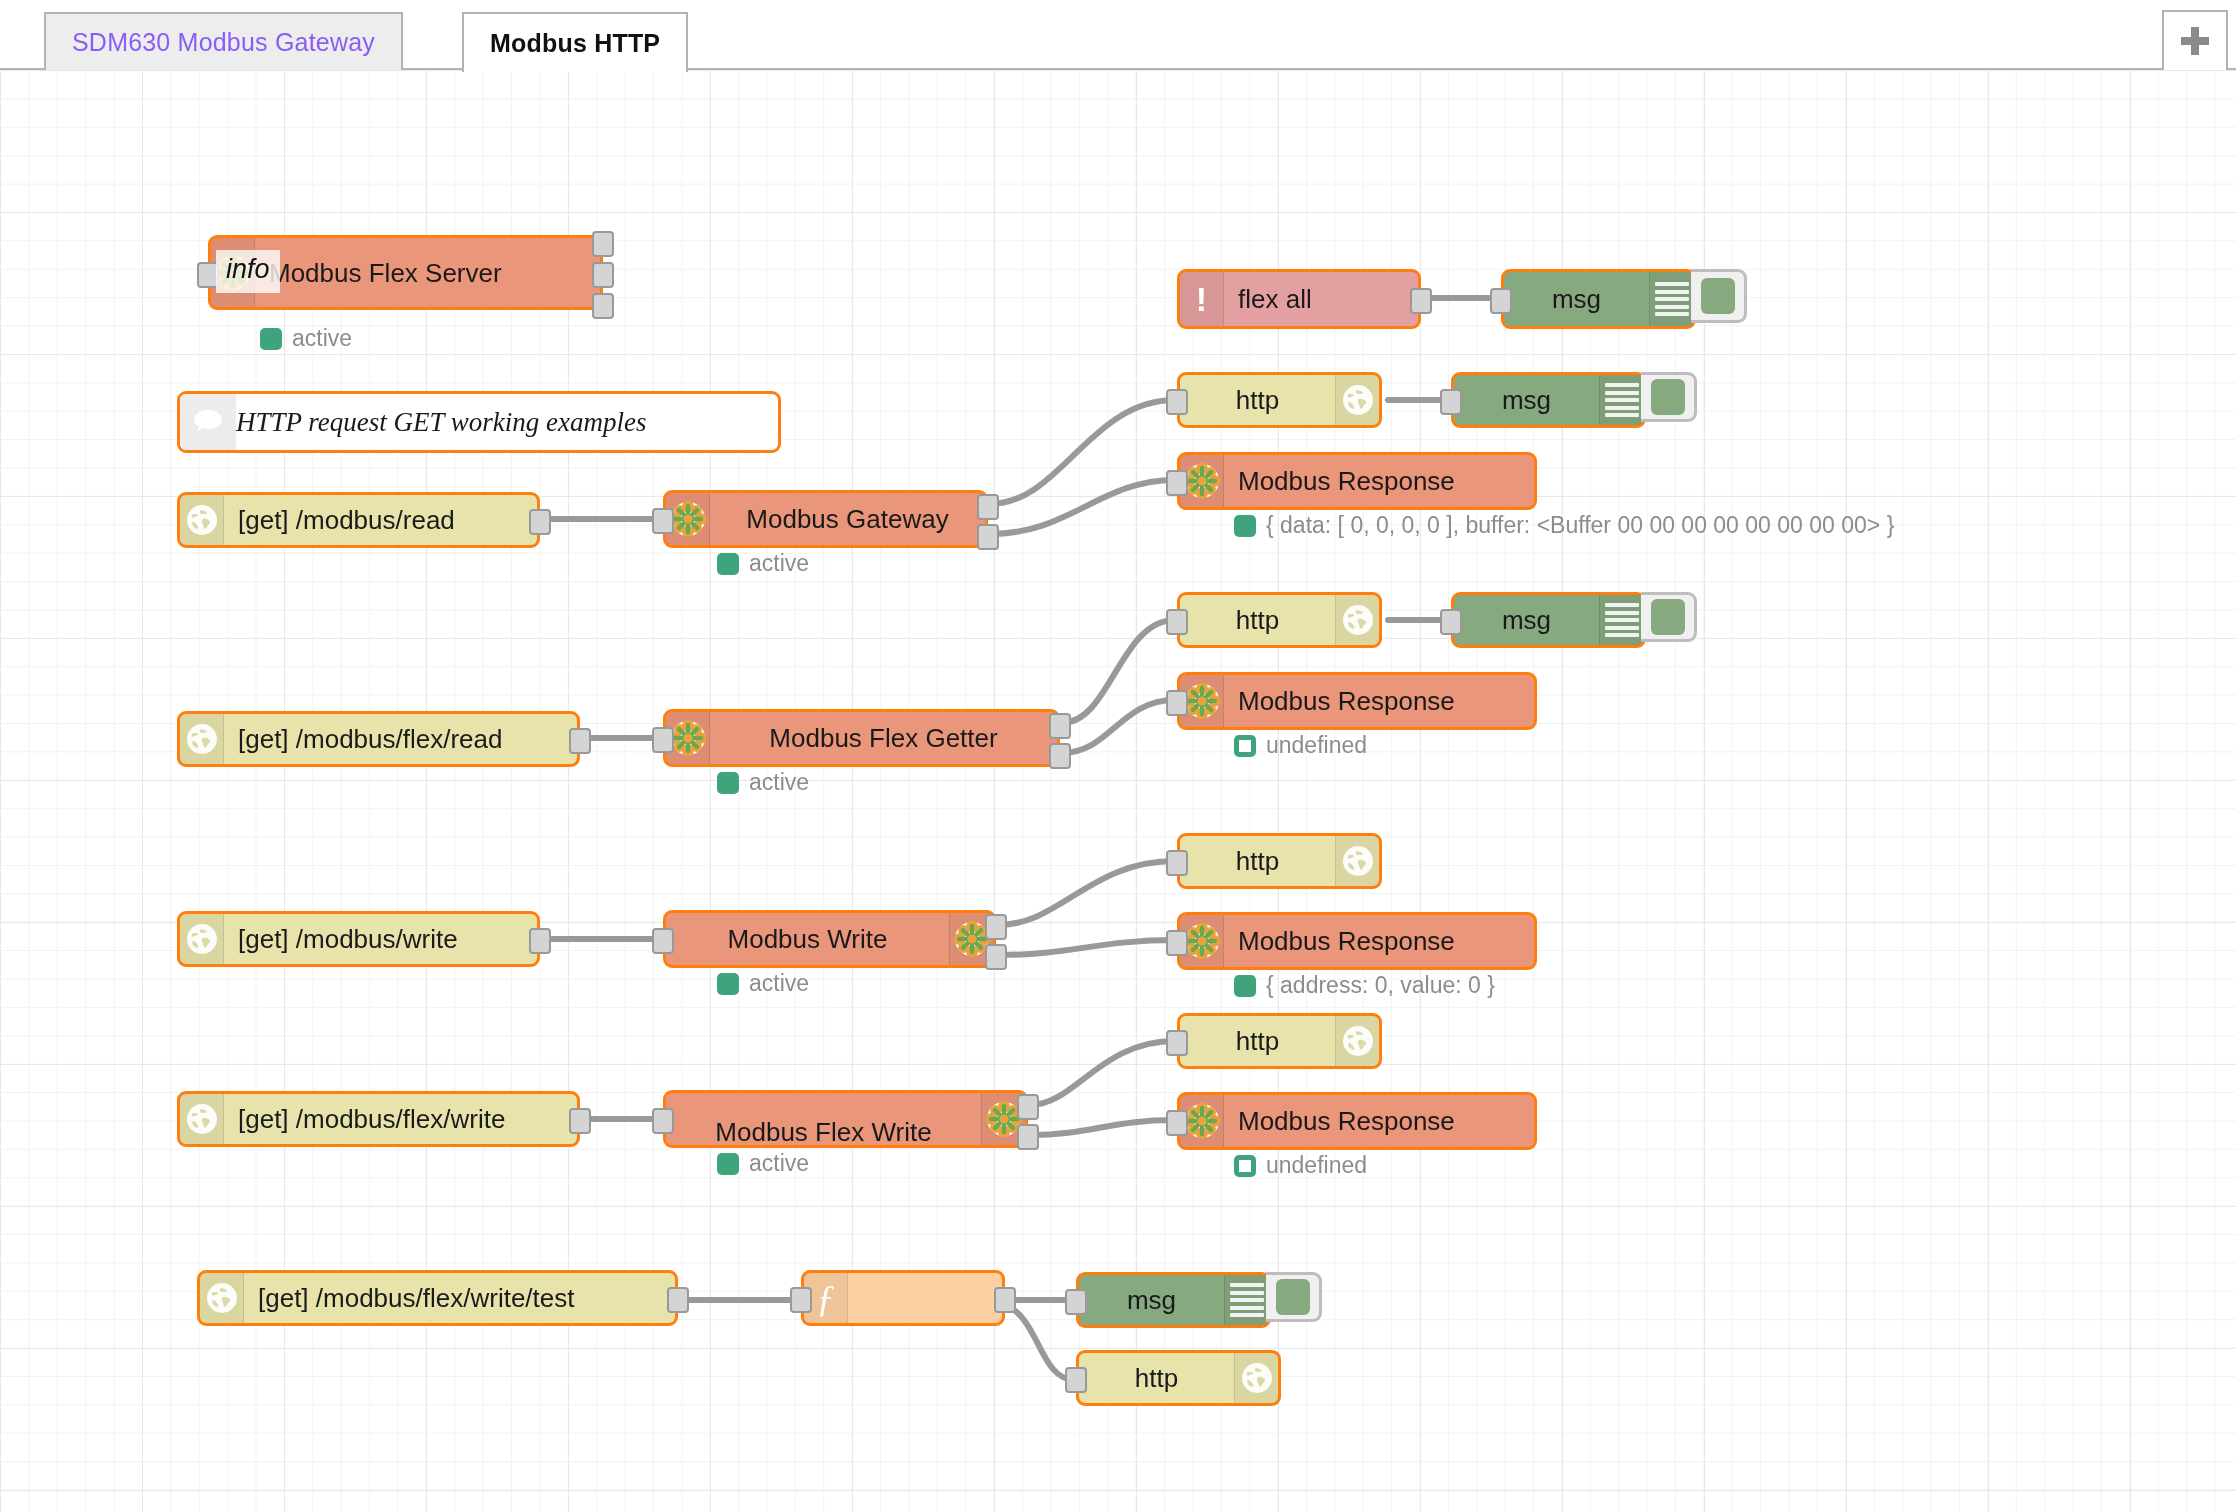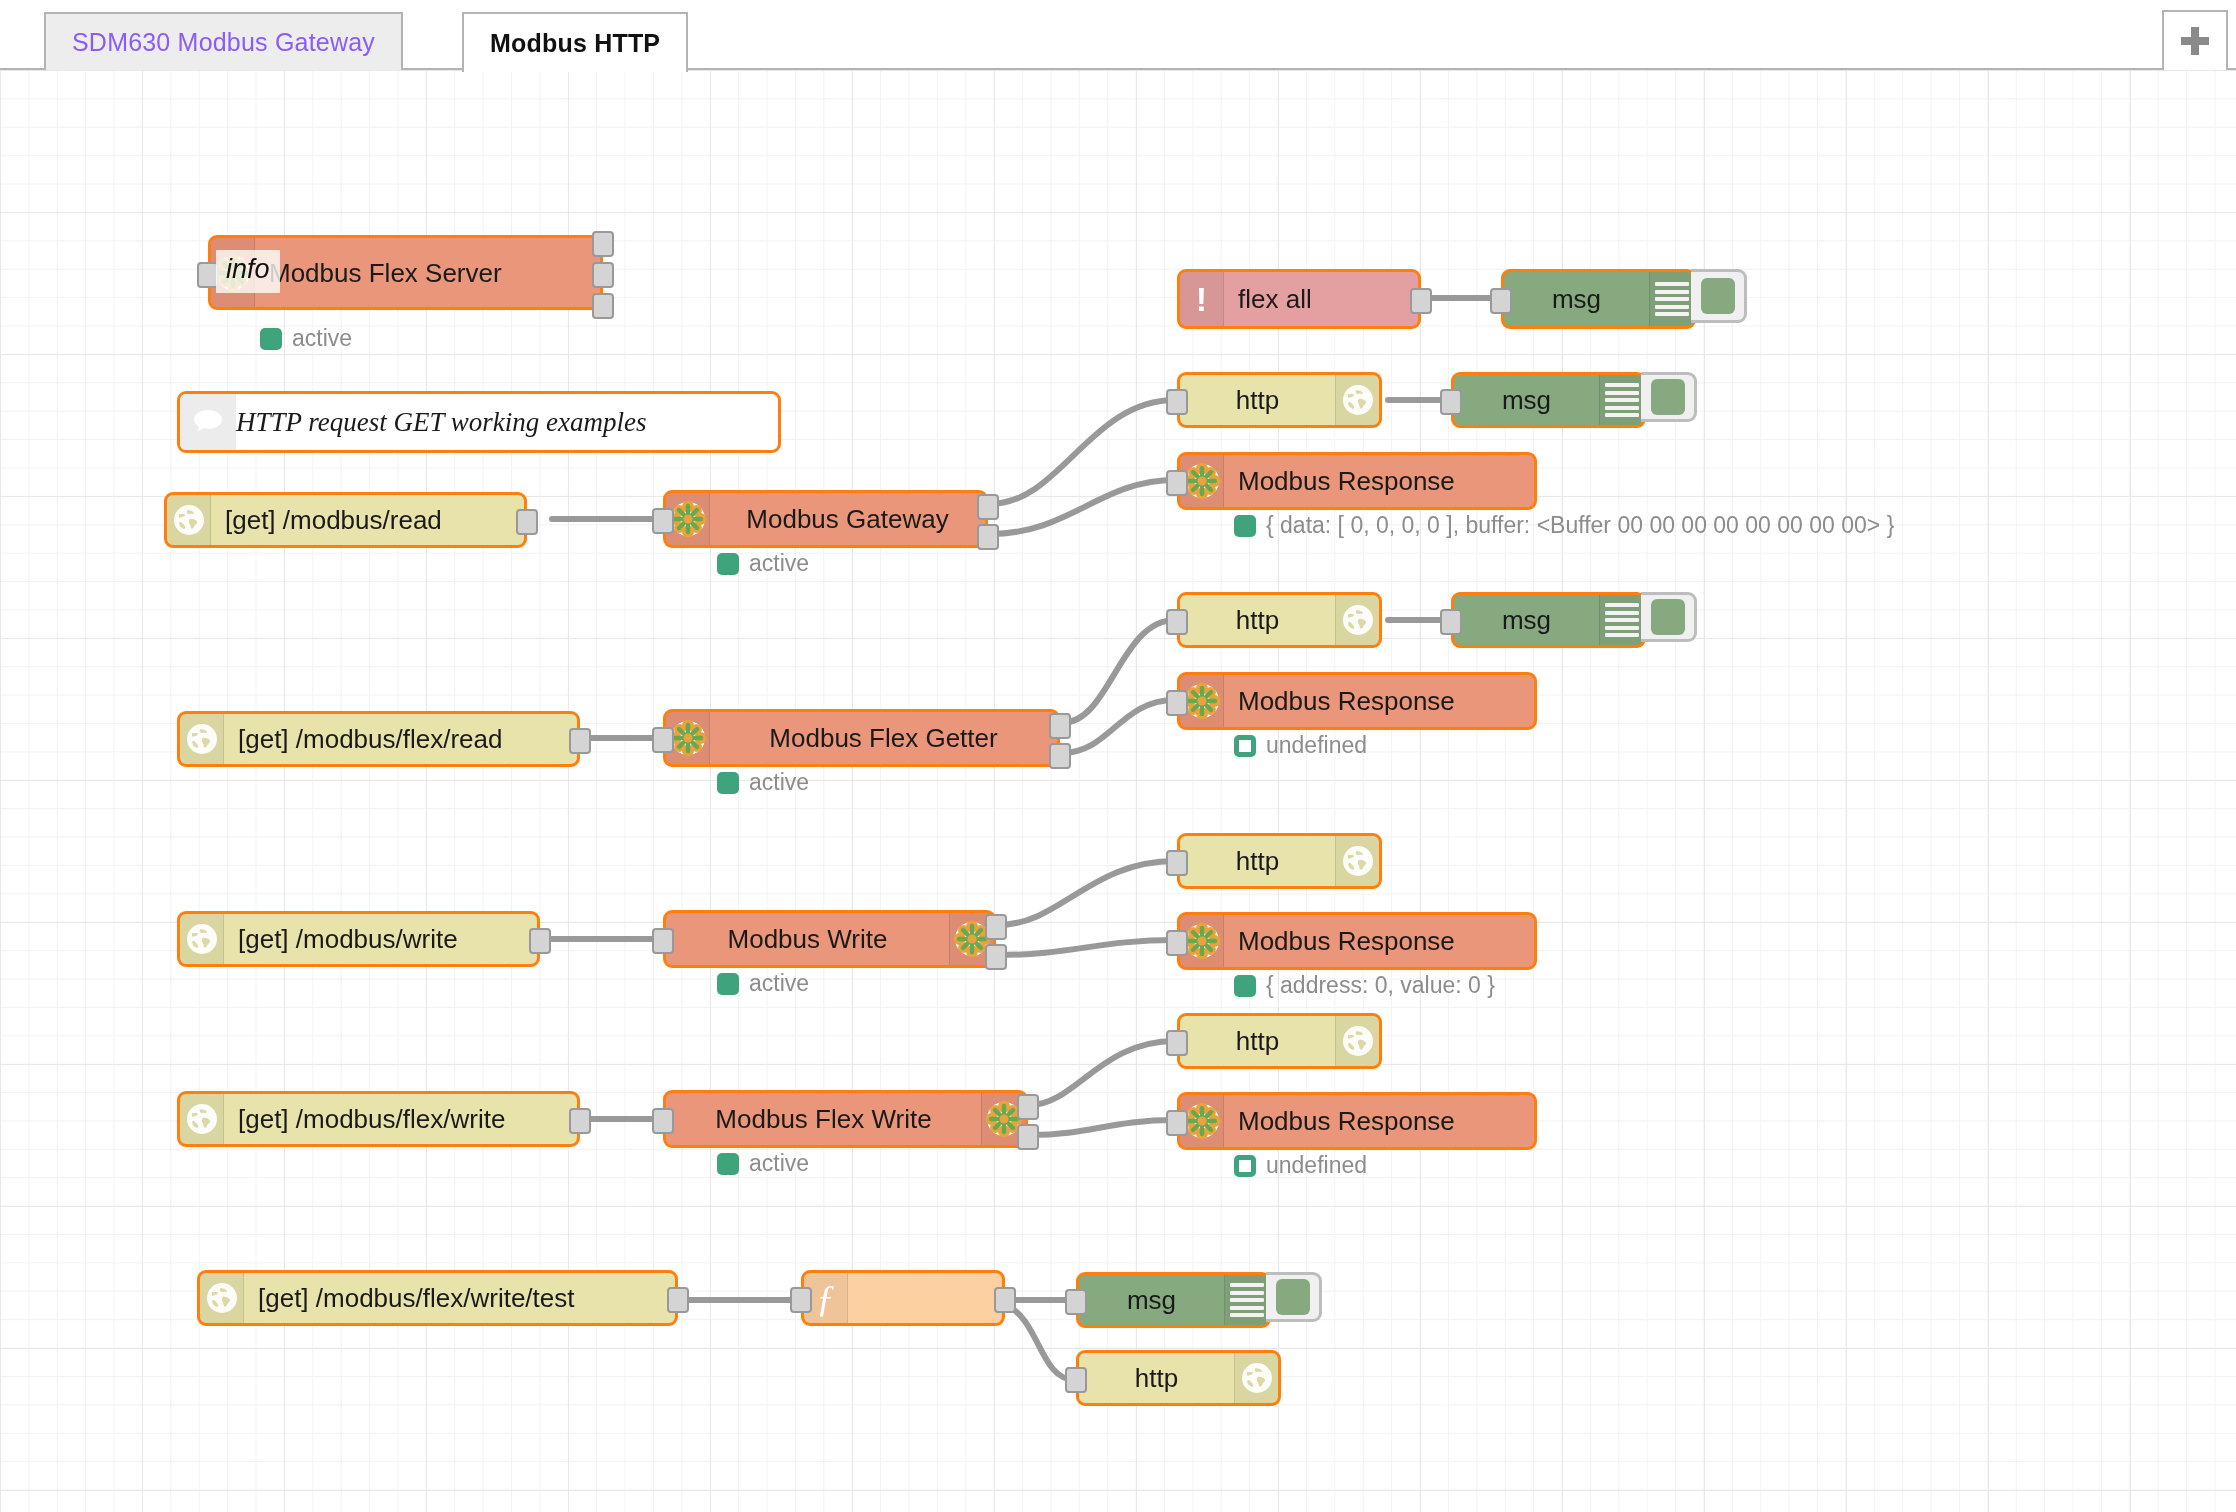--- a/index.html
+++ b/index.html
@@ -316,7 +316,7 @@
     </div>
   </div>
 
-  <div class="node c-http" style="left:164px; top:422px; width:363px; height:56px;">
+  <div class="node c-http" style="left:177px; top:422px; width:363px; height:56px;">
     <div class="icon-box left shade">
       <svg width="34" height="34" viewBox="0 0 34 34" aria-hidden="true">
         <circle cx="17" cy="17" r="15" fill="#ffffff" opacity="0.92"></circle>

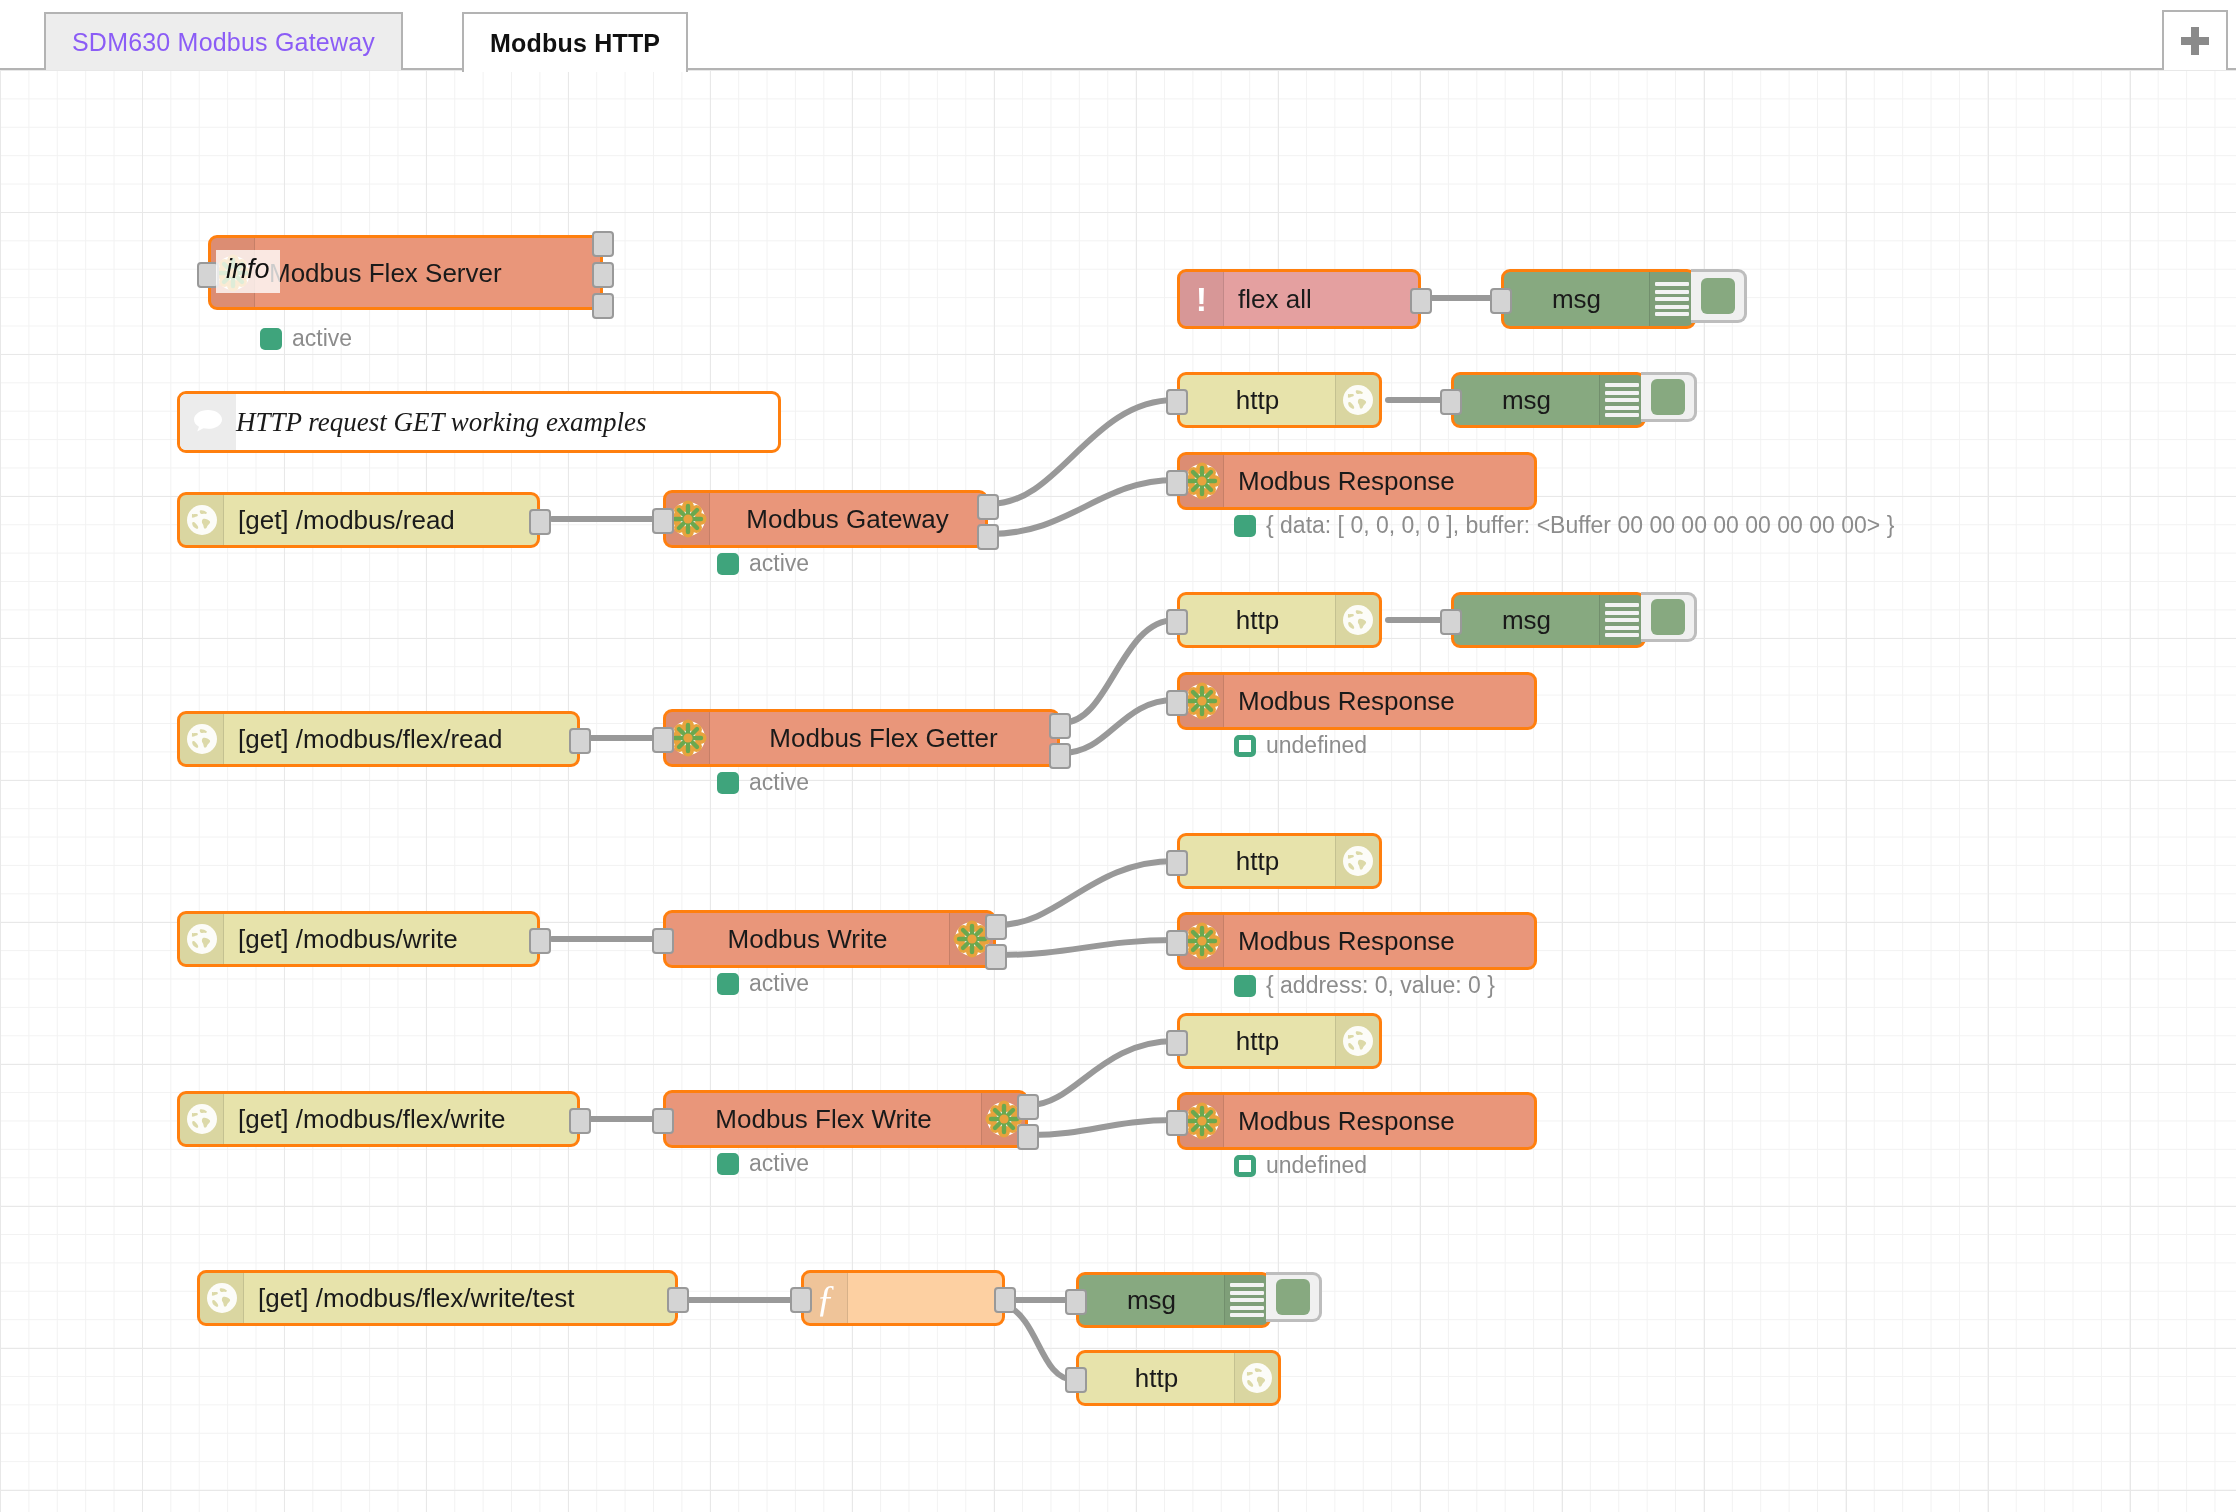--- a/index.html
+++ b/index.html
@@ -654,7 +654,7 @@
     <div class="port out" style="top:14px;"></div>
   </div>
 
-  <div class="node c-modbus" style="left:663px; top:1020px; width:365px; height:58px;">
+  <div class="node c-modbus" style="left:663px; top:1020px; width:365px; height:58px;align-items:flex-end;">
     <div class="port in" style="top:15px;"></div>
     <div class="label center">Modbus Flex Write</div>
     <div class="icon-box right shade">

